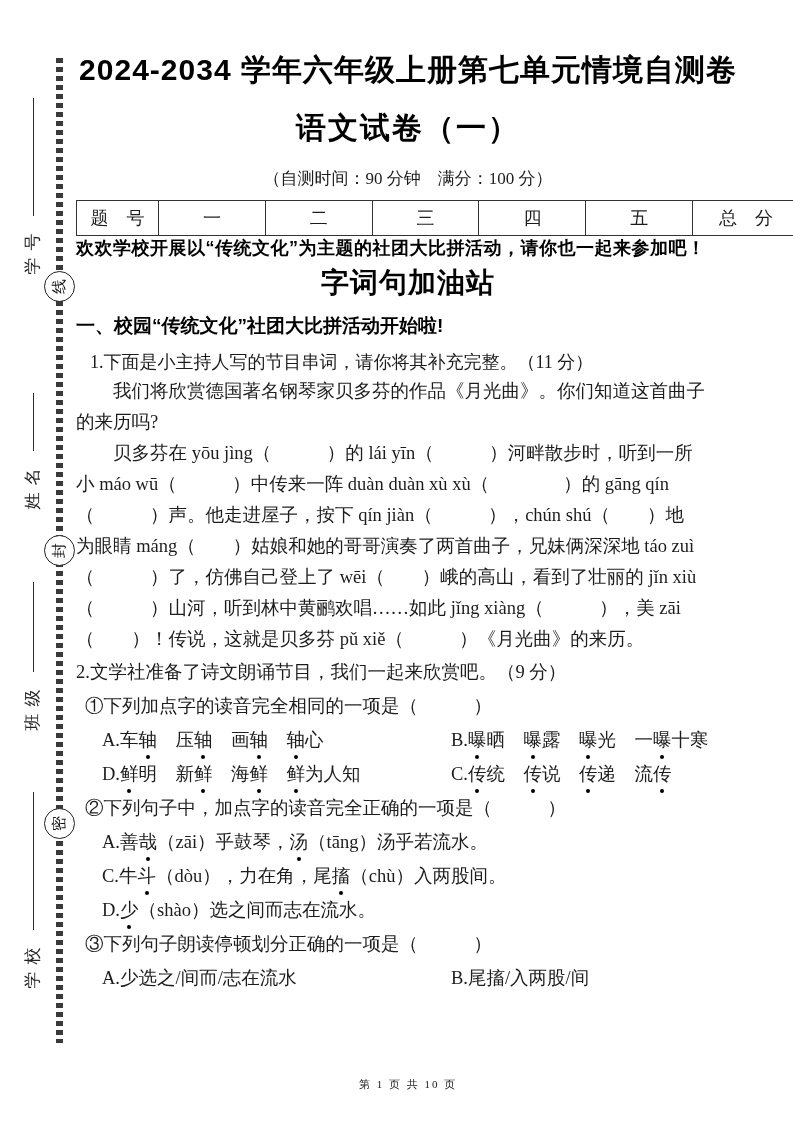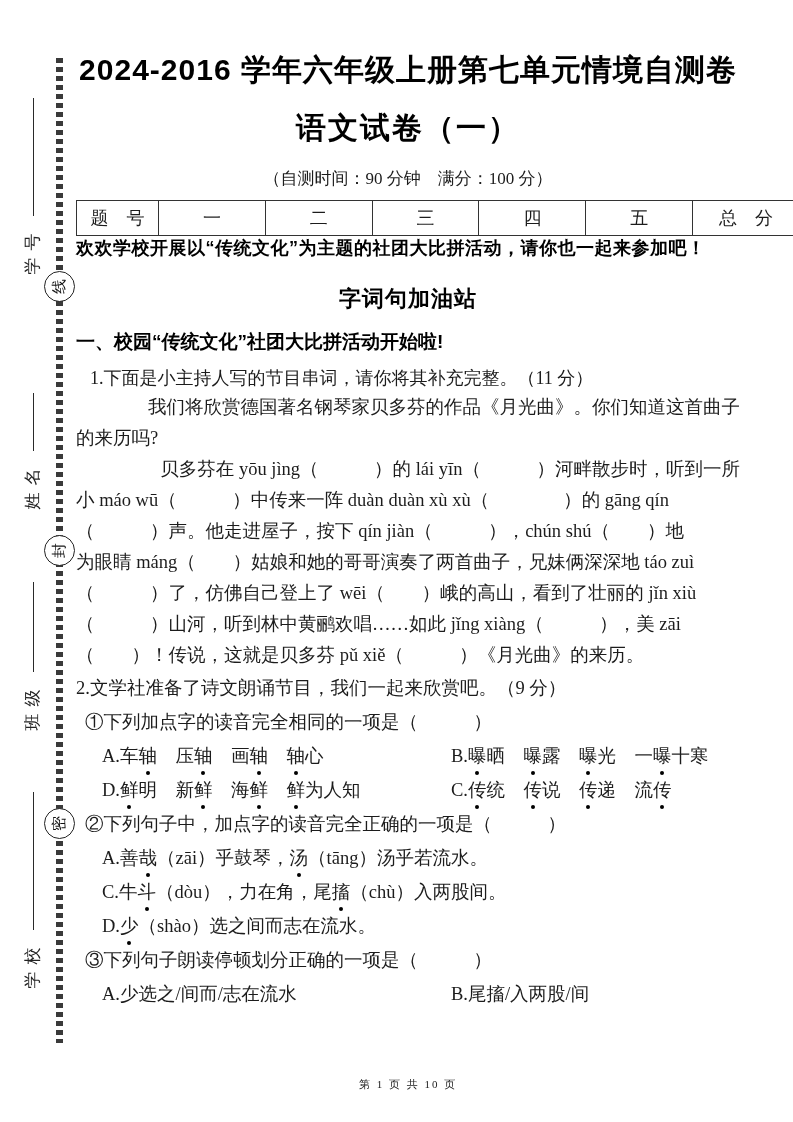--- a/index.html
+++ b/index.html
@@ -95,7 +95,7 @@
 
   <div class="content">
 
-    <div class="title sansb">2024-2016 学年六年级上册第七单元情境自测卷</div>
+    <div class="title sansb">2024-2034 学年六年级上册第七单元情境自测卷</div>
     <div class="subtitle sansb">语文试卷（一）</div>
     <div class="info">（自测时间：90 分钟　满分：100 分）</div>
 

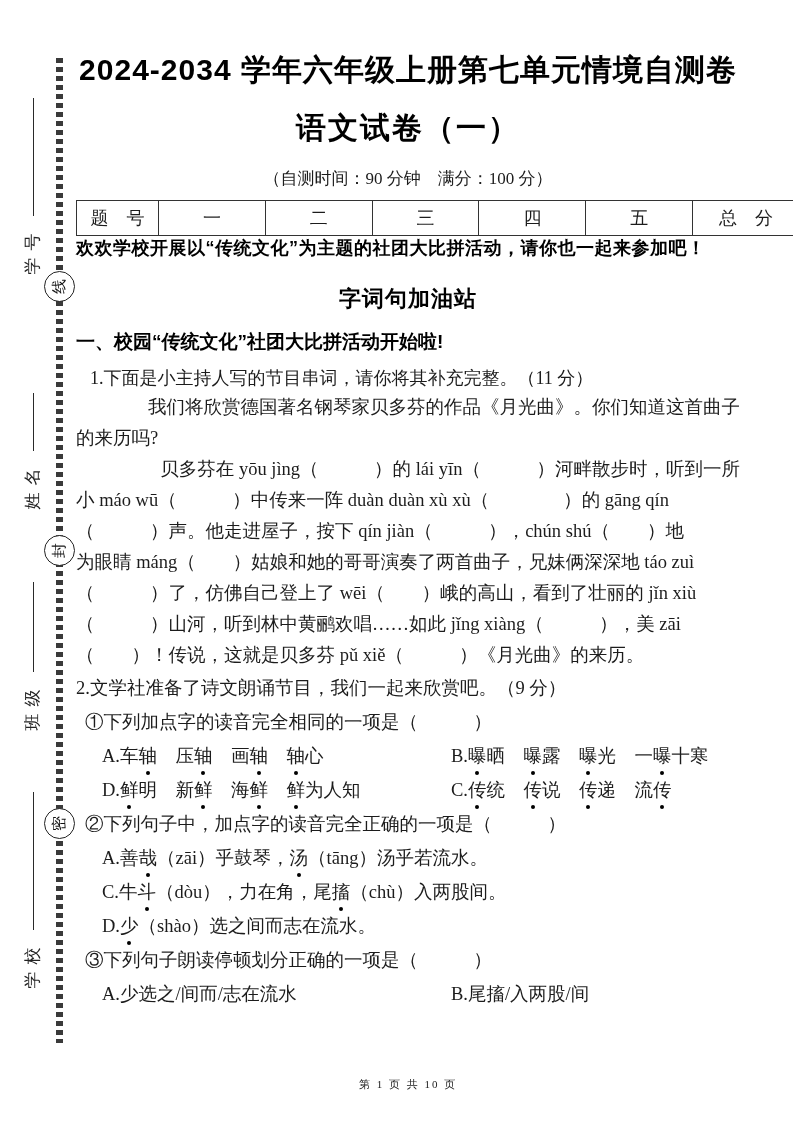--- a/index.html
+++ b/index.html
@@ -38,7 +38,7 @@
   table.score{border-collapse:collapse;table-layout:fixed;width:724px;margin-top:9px;}
   table.score td{border:1.6px solid #333;height:34px;text-align:center;font-size:18px;padding:0;}
   .intro{font-size:18px;line-height:24px;white-space:nowrap;letter-spacing:.5px;}
-  .banner{display:flex;justify-content:center;font-size:22px;line-height:30px;margin-top:24px;letter-spacing:1px;}
+  .banner{display:flex;justify-content:center;font-size:28px;line-height:30px;margin-top:8px;letter-spacing:1px;}
   .h-one{font-size:19px;line-height:28px;margin-top:14px;white-space:nowrap;}
   .stem1{font-size:18px;line-height:24px;margin-top:10px;padding-left:14px;white-space:nowrap;}
   .passage{margin-top:2px;font-size:18.5px;line-height:31px;}

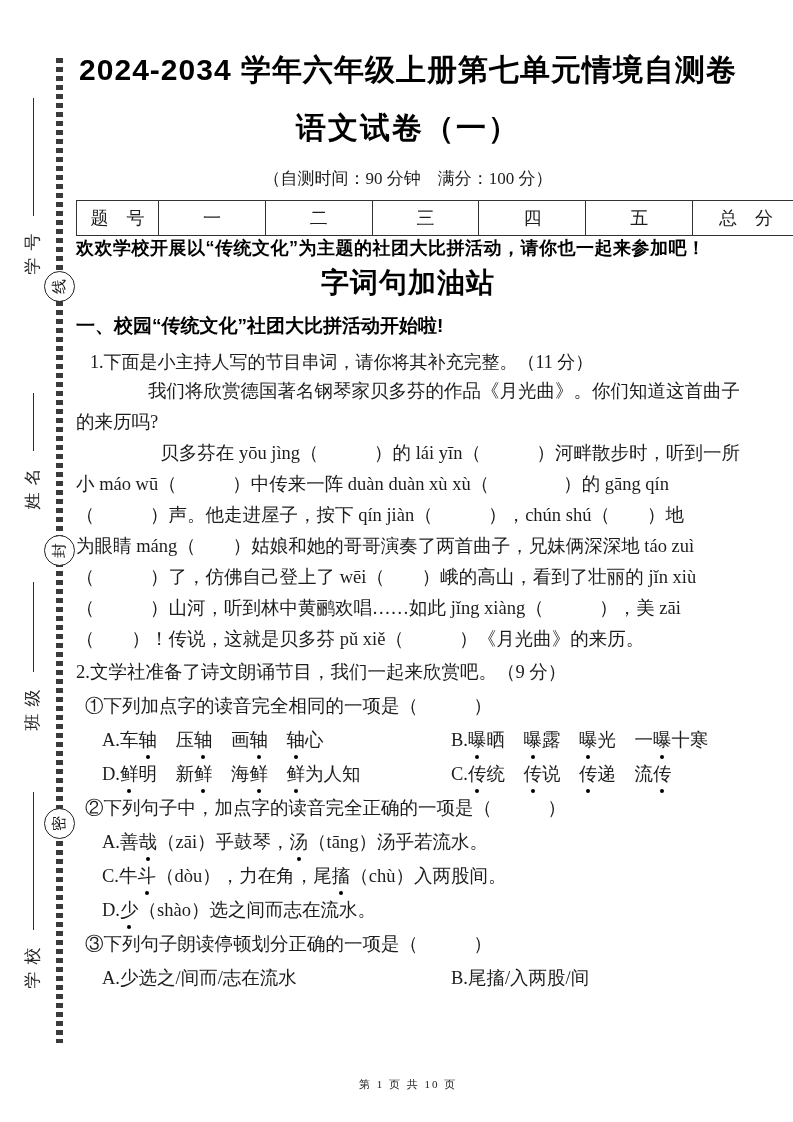--- a/index.html
+++ b/index.html
@@ -43,7 +43,7 @@
   .stem1{font-size:18px;line-height:24px;margin-top:10px;padding-left:14px;white-space:nowrap;}
   .passage{margin-top:2px;font-size:18.5px;line-height:31px;}
   .passage div{white-space:nowrap;}
-  .passage .indent{text-indent:37px;text-align:right;}
+  .passage .indent{text-indent:37px;}
   .qblock{font-size:18.5px;line-height:34px;}
   .qblock .stem{padding-left:9px;white-space:nowrap;}
   .opt-line{padding-left:26px;white-space:nowrap;}

